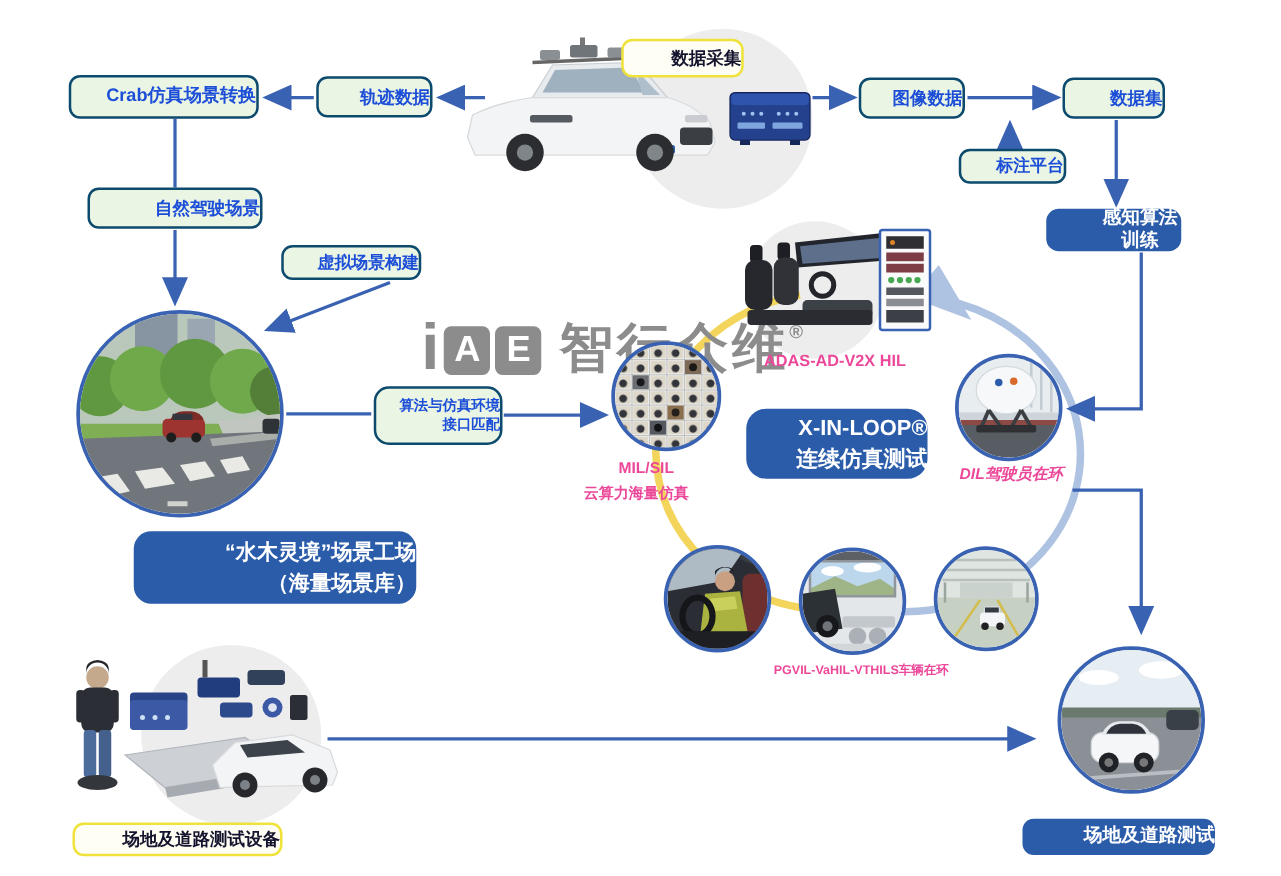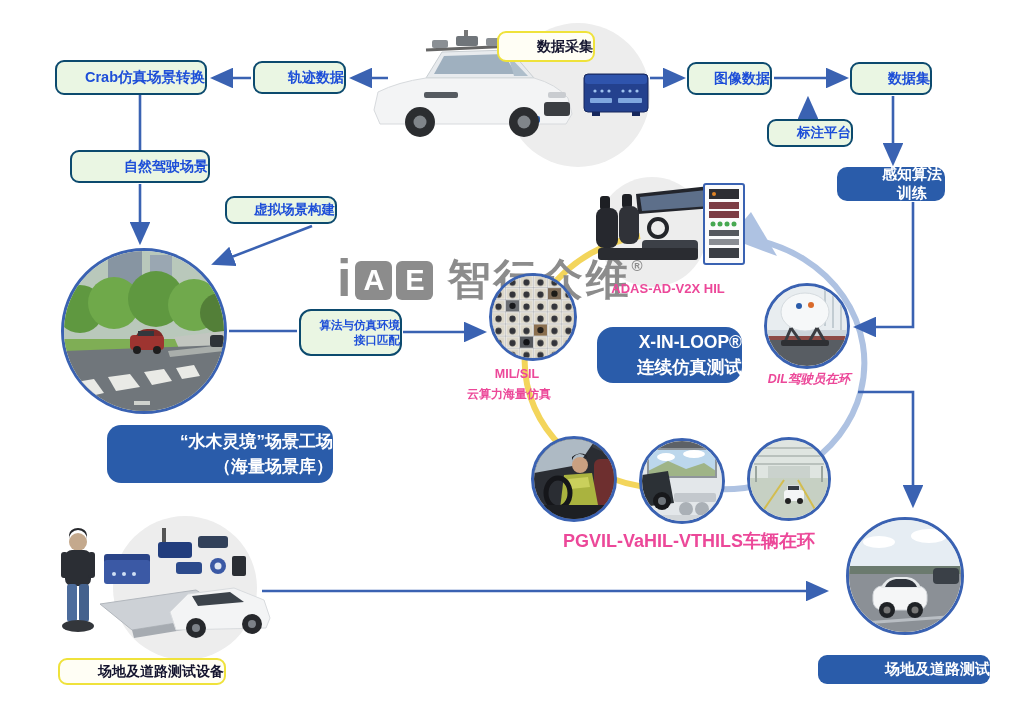--- a/index.html
+++ b/index.html
@@ -379,7 +379,7 @@
   <div class="cap" style="left:451px;top:367px;width:132px;font-size:12.5px;">MIL/SIL</div>
   <div class="cap" style="left:443px;top:386px;width:132px;font-size:12px;">云算力海量仿真</div>
   <div class="cap" style="left:753px;top:371px;width:112px;font-size:12.5px;font-style:italic;">DIL驾驶员在环</div>
-  <div class="cap" style="left:560px;top:529px;width:258px;font-size:18px;">PGVIL-VaHIL-VTHILS车辆在环</div>
+  <div class="cap" style="left:560px;top:529px;width:258px;font-size:10px;">PGVIL-VaHIL-VTHILS车辆在环</div>
 
 </div>
 

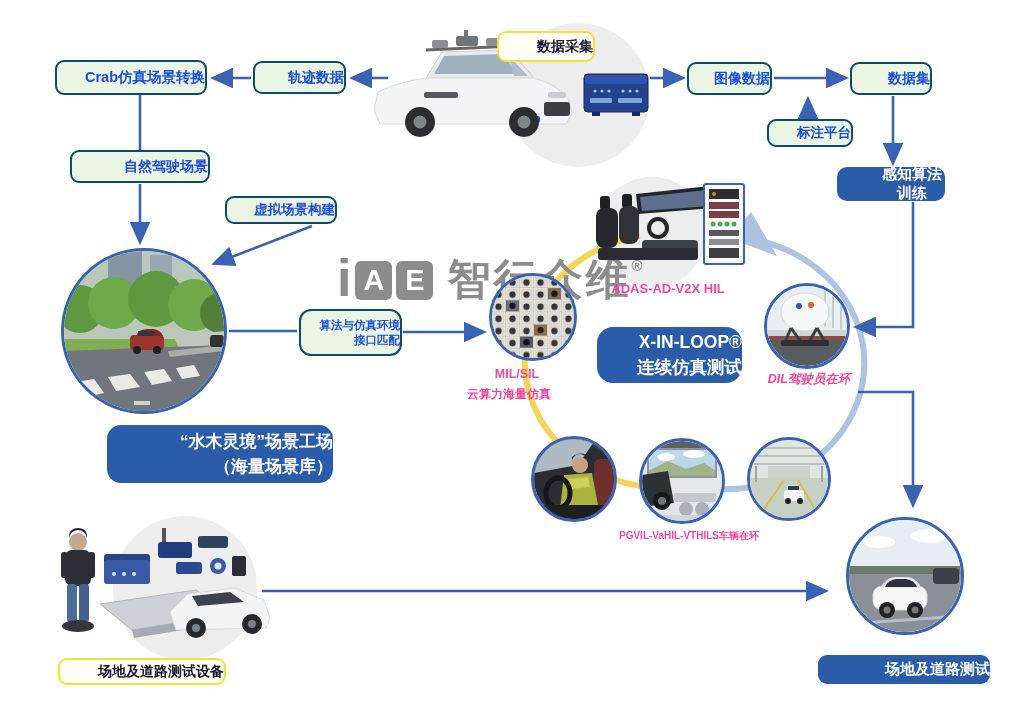--- a/index.html
+++ b/index.html
@@ -371,7 +371,7 @@
   <div class="box yellow" style="left:58px;top:658px;width:168px;height:27px;padding-left:12px;">
     <span>场地及道路测试设备</span>
   </div>
-  <div class="box blue" style="left:818px;top:655px;width:172px;height:29px;border-radius:9px;">
+  <div class="box blue" style="left:818px;top:655px;width:154px;height:29px;border-radius:9px;">
     <span>场地及道路测试</span>
   </div>
 

